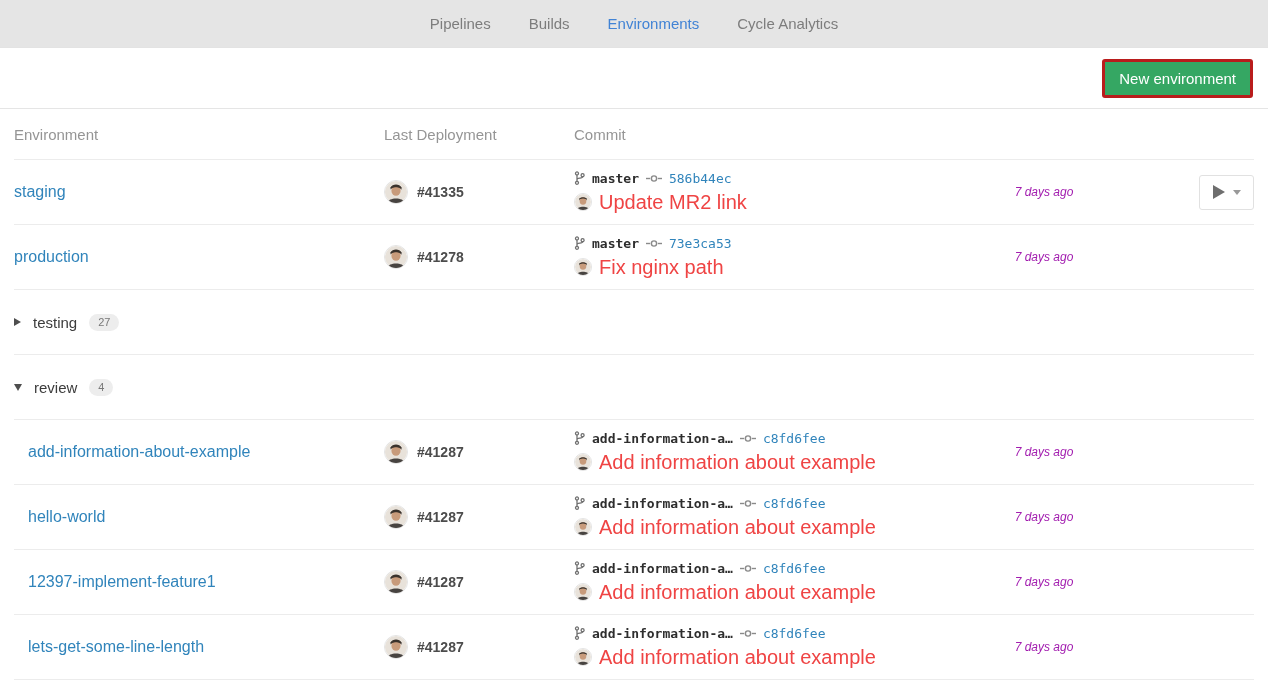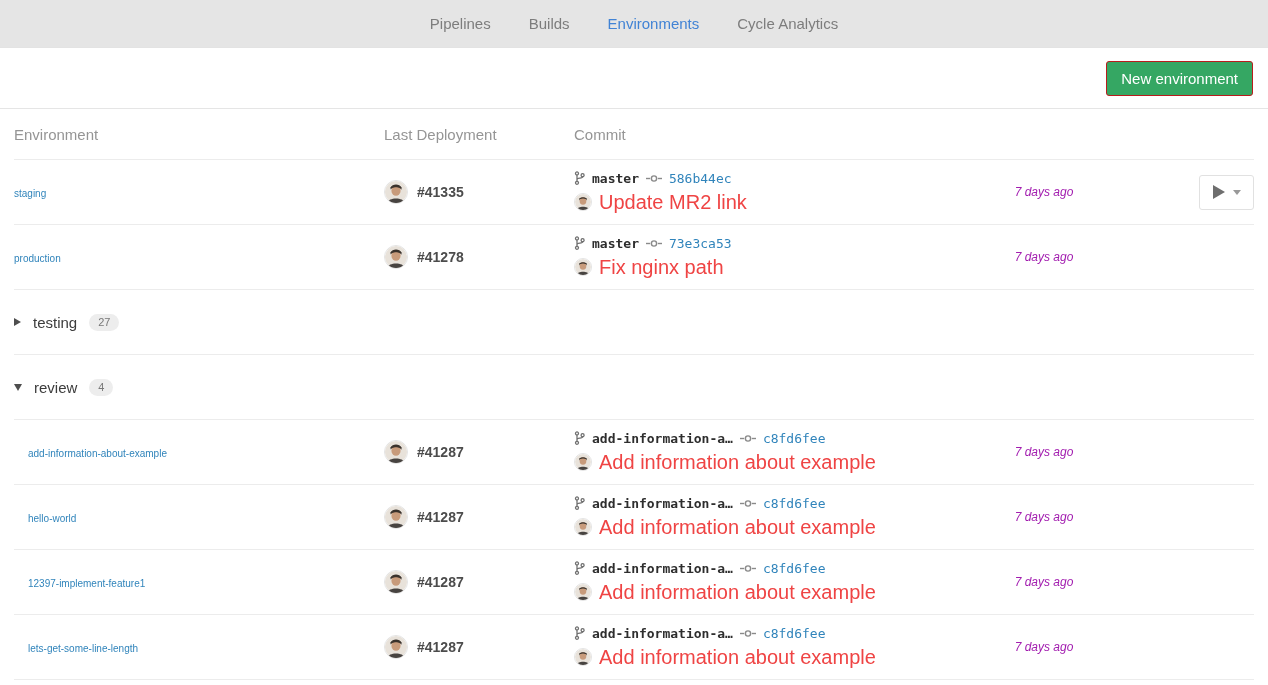--- a/index.html
+++ b/index.html
@@ -15,7 +15,7 @@
   
   .actions-bar { height:61px; border-bottom:1px solid #e5e5e5; display:flex;
     align-items:center; justify-content:flex-end; padding:0 15px; }
-  .btn-new { background:var(--accent,#35a763); border:1px solid #b91c1c; color:#fff;
+  .btn-new { background:var(--accent,#35a763); border:3px solid #b91c1c; color:#fff;
     font-size:15px; font-family:inherit; padding:8px 14px; border-radius:3px; cursor:pointer; }
 
   

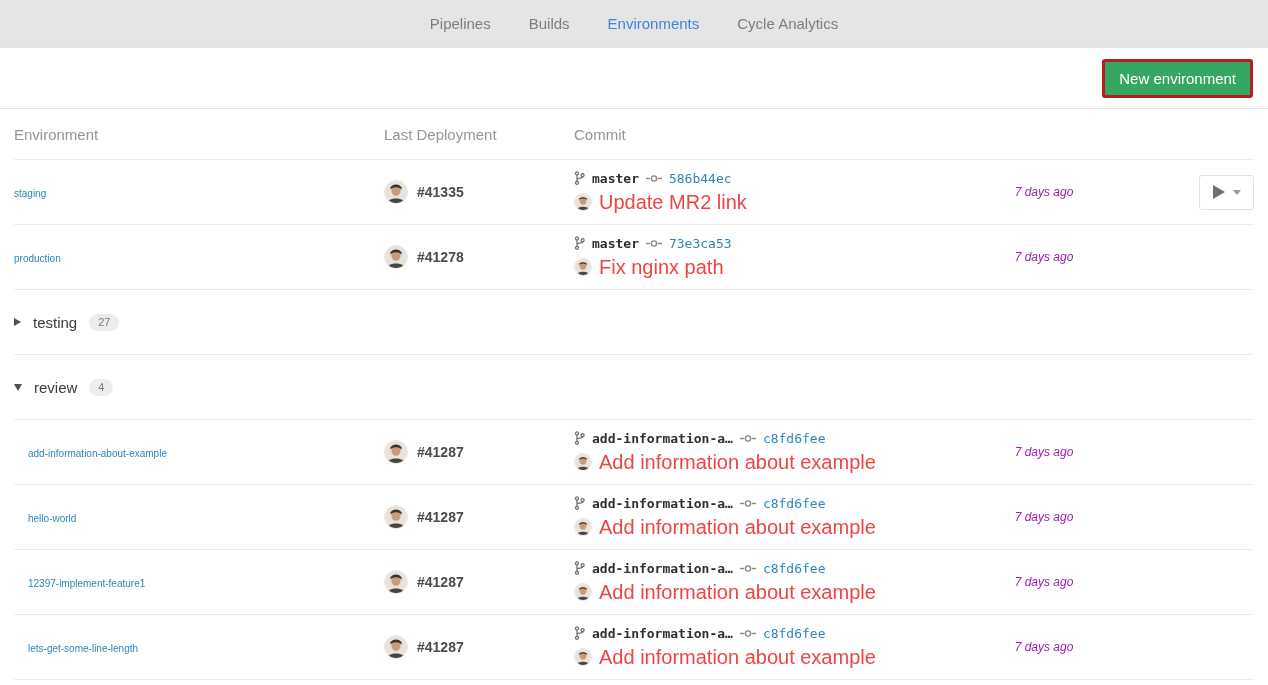--- a/index.html
+++ b/index.html
@@ -25,7 +25,7 @@
   .thead-row { min-height:51px; border-bottom:1px solid #ececec; }
   .thead-row .th { font-size:15px; color:#959595; }
 
-  .env-link { font-size:10px; color:var(--link,#3084bb); text-decoration:none; }
+  .env-link { font-size:16px; color:var(--link,#3084bb); text-decoration:none; }
   .grid-row.indent .env-cell { padding-left:14px; }
 
   .deploy-cell { display:flex; align-items:center; gap:9px; }

